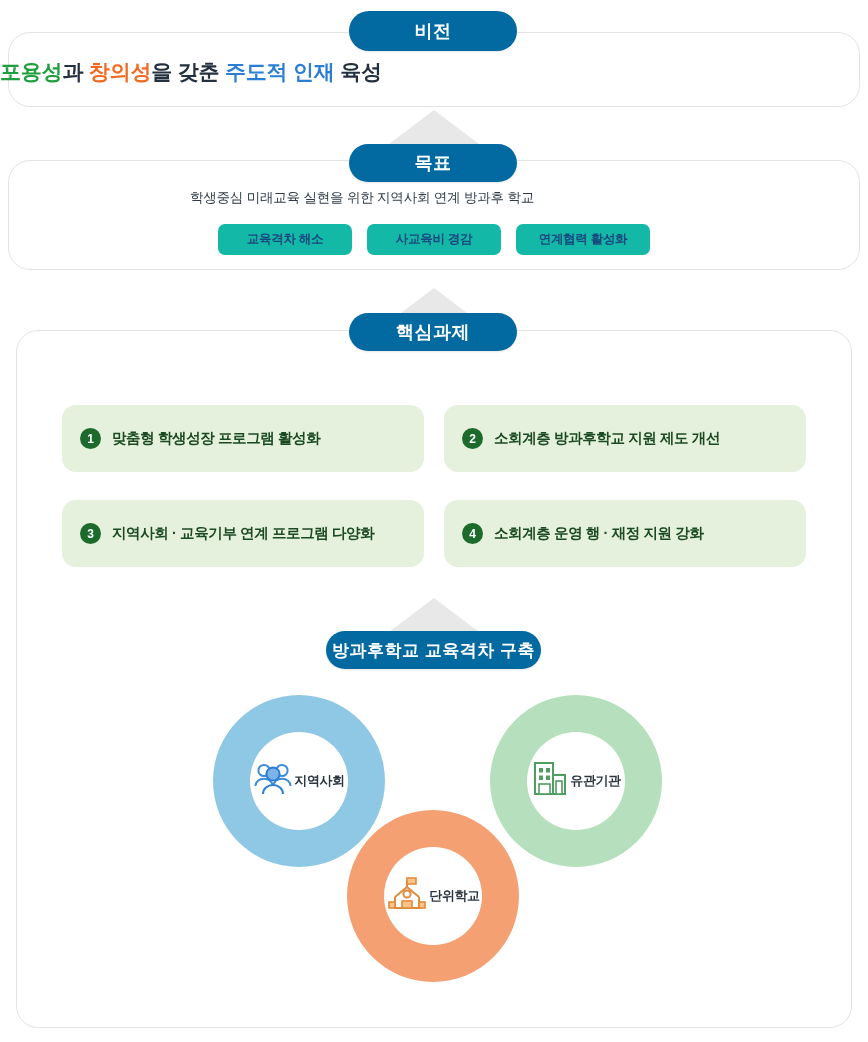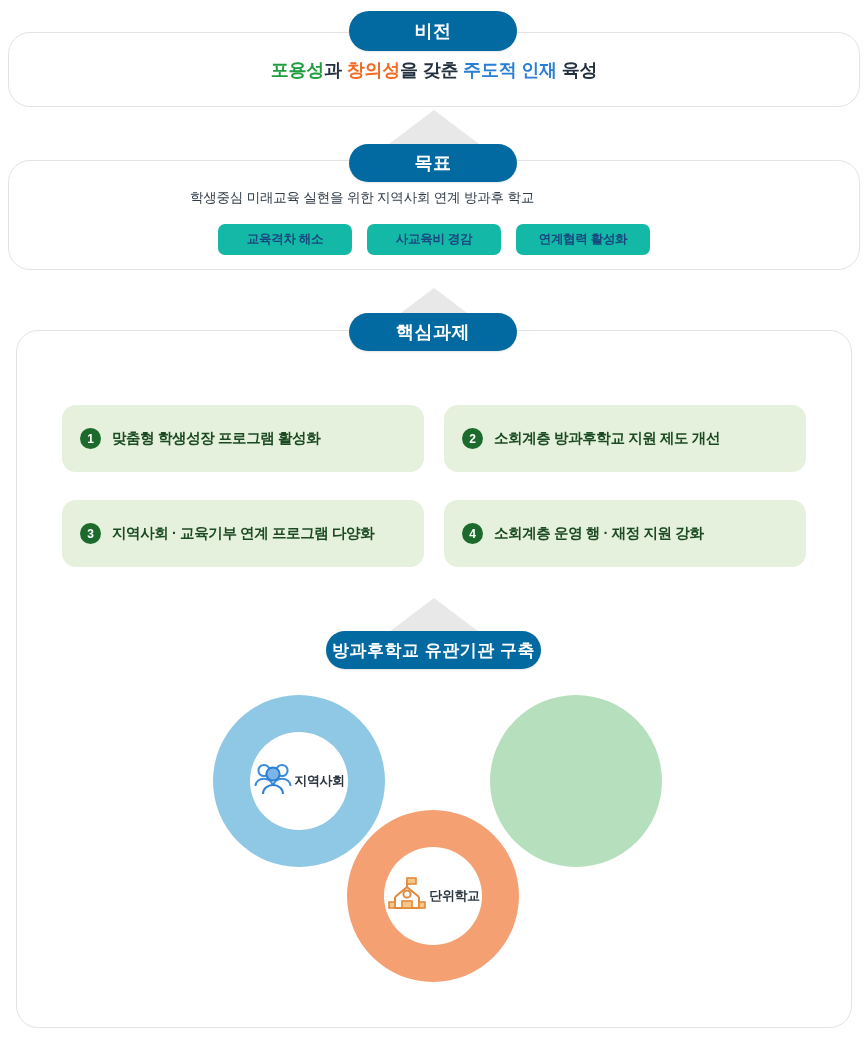--- a/index.html
+++ b/index.html
@@ -47,7 +47,7 @@
   #vision-pill  { left: 349px; top: 11px; width: 168px; height: 40px; font-size: 18px; }
   #vision-text {
     position: absolute; left: 0; top: 58px; width: 868px;
-    text-align: center; font-size: 18px; font-weight: bold;
+    font-size: 21px; font-weight: bold;
     color: #22303f; letter-spacing: -0.2px; white-space: nowrap;
   }
   #vision-text span { white-space: pre; }

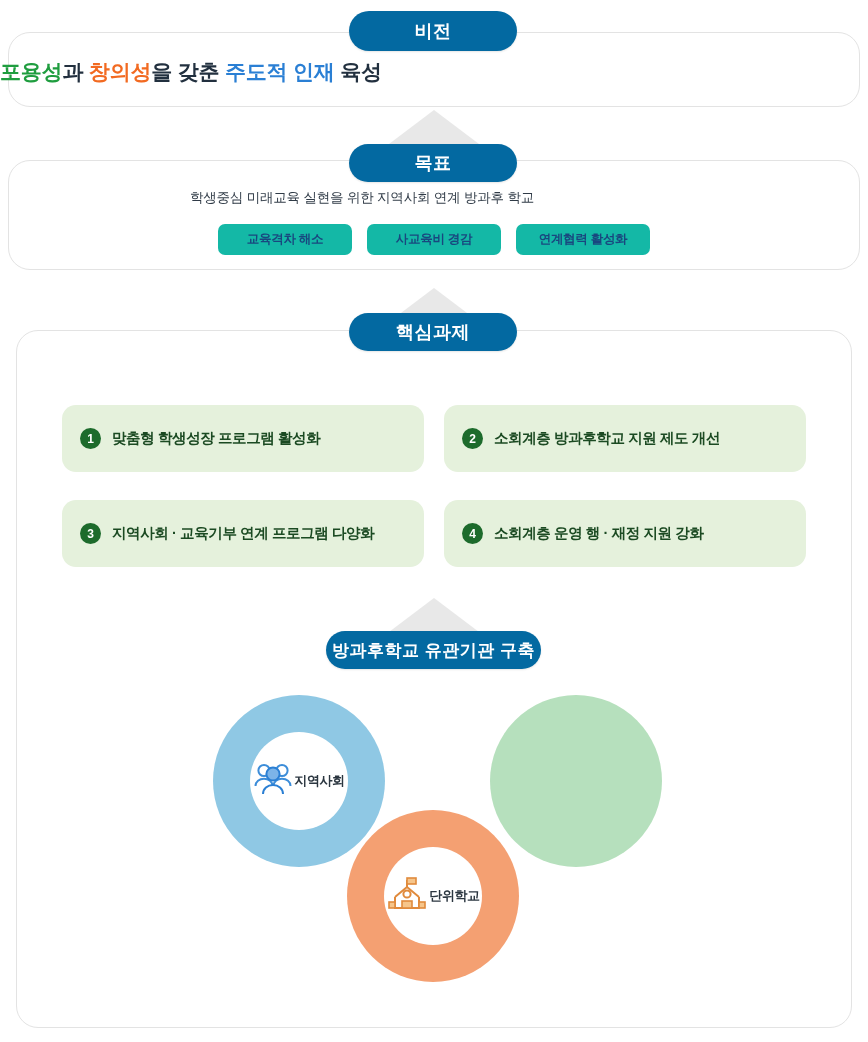--- a/index.html
+++ b/index.html
@@ -208,7 +208,7 @@
     </svg>
   </div>
 
-  <div class="pill" id="collab-pill">방과후학교 유관기관 구축</div>
+  <div class="pill" id="collab-pill">방과후학교 교육격차 구축</div>
 
   <div id="venn">
 

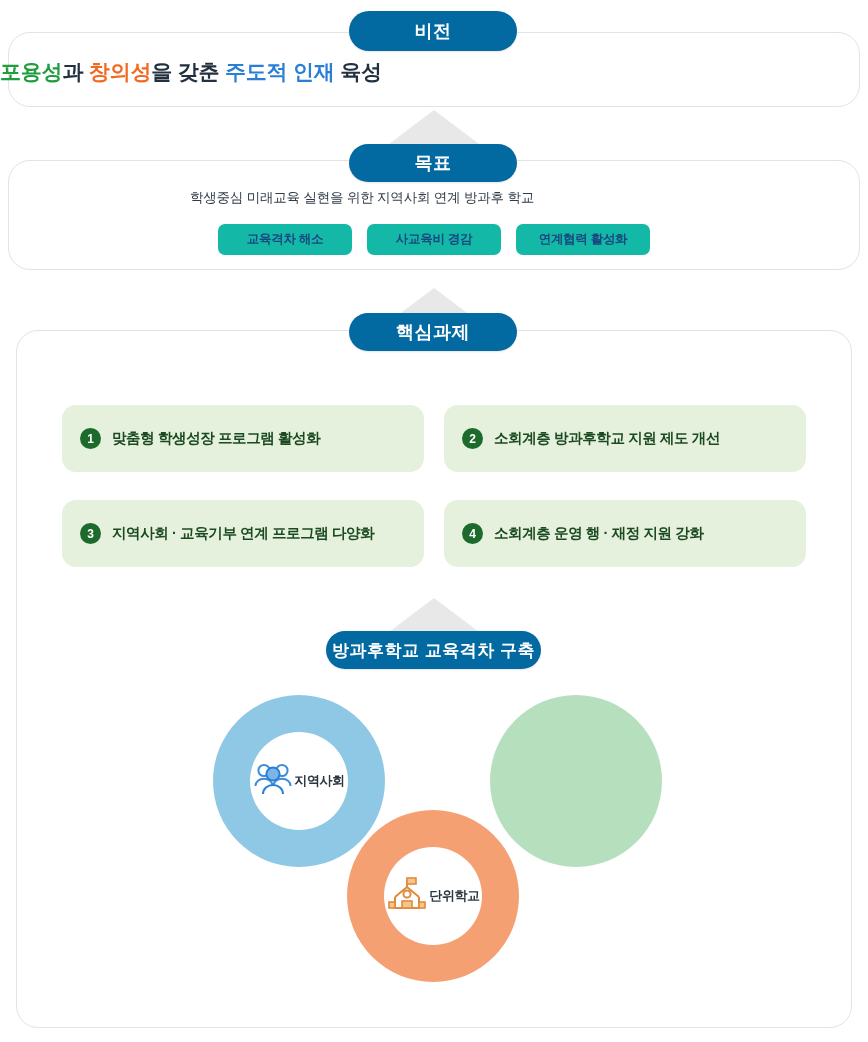--- a/index.html
+++ b/index.html
@@ -230,6 +230,21 @@
       <span class="ring-label">지역사회</span>
     </div>
 
+    <div class="ring-inner" id="inner-inst">
+      <span class="ring-icon">
+        <svg width="38" height="36" viewBox="0 0 38 36">
+          <rect x="4" y="2" width="18" height="31" fill="none" stroke="#4e9e61" stroke-width="2"></rect>
+          <rect x="22" y="14" width="12" height="19" fill="none" stroke="#4e9e61" stroke-width="2"></rect>
+          <rect x="8" y="7" width="4" height="4.5" fill="#4e9e61"></rect>
+          <rect x="15" y="7" width="4" height="4.5" fill="#4e9e61"></rect>
+          <rect x="8" y="14.5" width="4" height="4.5" fill="#4e9e61"></rect>
+          <rect x="15" y="14.5" width="4" height="4.5" fill="#4e9e61"></rect>
+          <rect x="8" y="23" width="11" height="10" fill="#ffffff" stroke="#4e9e61" stroke-width="1.6"></rect>
+          <rect x="25" y="20" width="6" height="13" fill="#ffffff" stroke="#4e9e61" stroke-width="1.6"></rect>
+        </svg>
+      </span>
+      <span class="ring-label">유관기관</span>
+    </div>
 
     <div class="ring-inner" id="inner-school">
       <span class="ring-icon">

